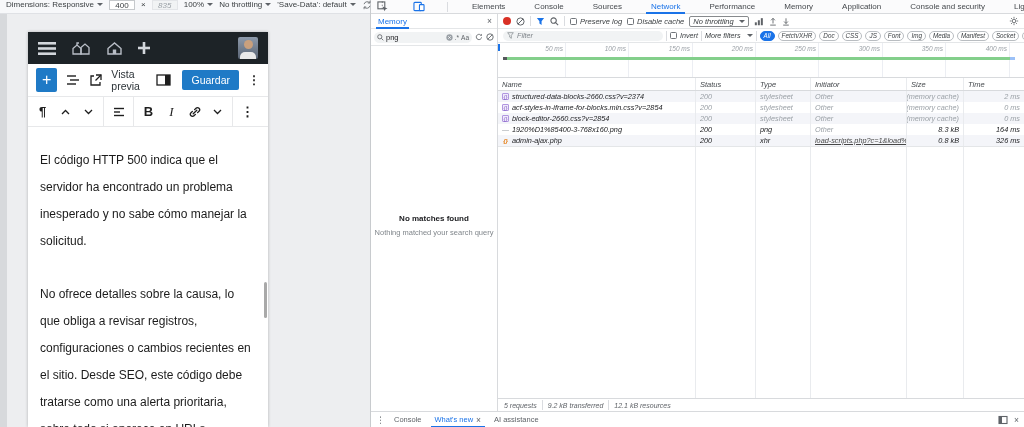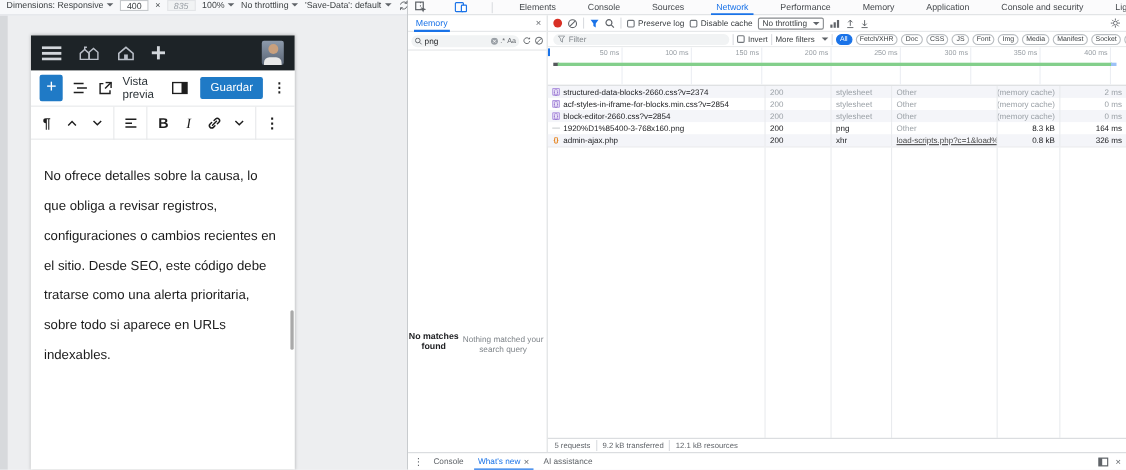--- a/index.html
+++ b/index.html
@@ -77,7 +77,7 @@
   .sp-empty-title { font-size:8px; font-weight:bold; color:#202124; margin-bottom:5px; }
   .sp-empty-sub { font-size:7.5px; color:#80868b; }
 
-  .network-pane { flex:1; display:flex; flex-direction:column; min-width:0; background:#fff; }
+  .network-pane { flex:1; display:flex; flex-direction:column; min-width:0; background:#fff;font-style:italic; }
   .net-toolbar { height:15px; min-height:15px; border-bottom:1px solid #e4e6e8; display:flex; align-items:center; gap:5px; padding:0 5px; font-size:7.5px; color:#3c4043; white-space:nowrap; }
   .rec-icon { width:8px; height:8px; border-radius:50%; background:#d93025; }
   .chk { width:7px; height:7px; border:1px solid #70757a; border-radius:1.5px; background:#fff; display:inline-block; flex:none; }

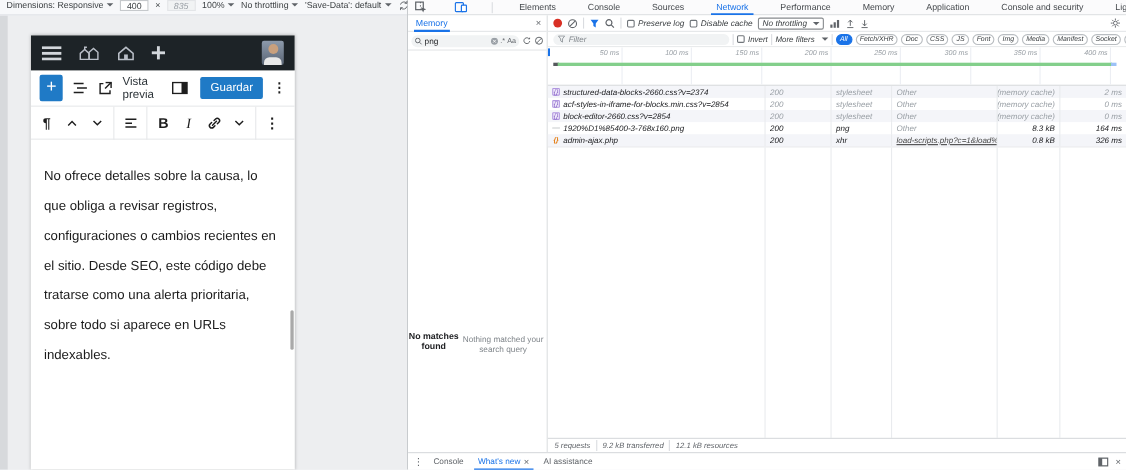--- a/index.html
+++ b/index.html
@@ -497,6 +497,14 @@
         <div class="wf-cap"></div>
       </div>
 
+      <div class="grid net-header">
+        <span class="cell">Name</span>
+        <span class="cell">Status</span>
+        <span class="cell">Type</span>
+        <span class="cell">Initiator</span>
+        <span class="cell">Size</span>
+        <span class="cell">Time</span>
+      </div>
 
       <div class="rows">
         <div class="grid nrow">

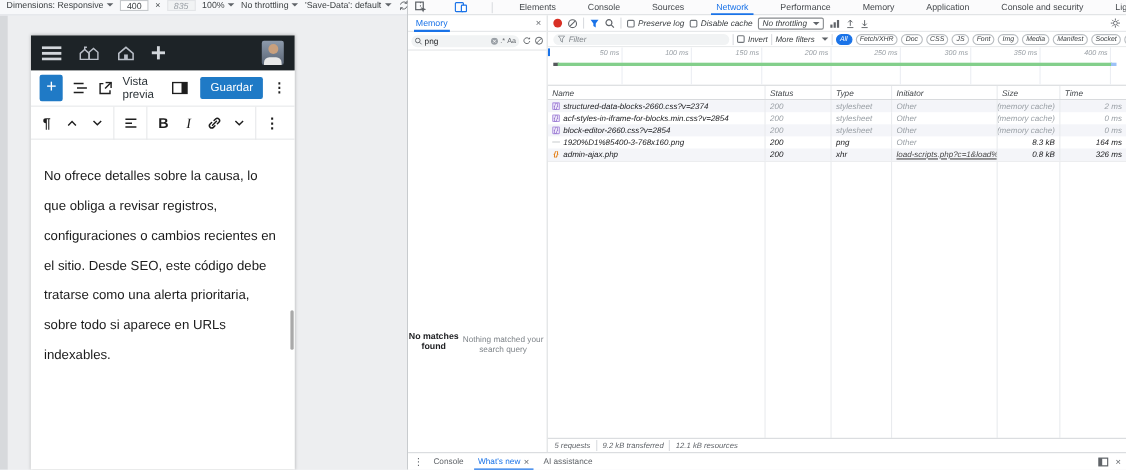--- a/index.html
+++ b/index.html
@@ -271,6 +271,7 @@
     </div>
 
     <div class="content">
+      <p>El código HTTP 500 indica que el servidor ha encontrado un problema inesperado y no sabe cómo manejar la solicitud.</p>
       <p>No ofrece detalles sobre la causa, lo que obliga a revisar registros, configuraciones o cambios recientes en el sitio. Desde SEO, este código debe tratarse como una alerta prioritaria, sobre todo si aparece en URLs indexables.</p>
 
     </div>

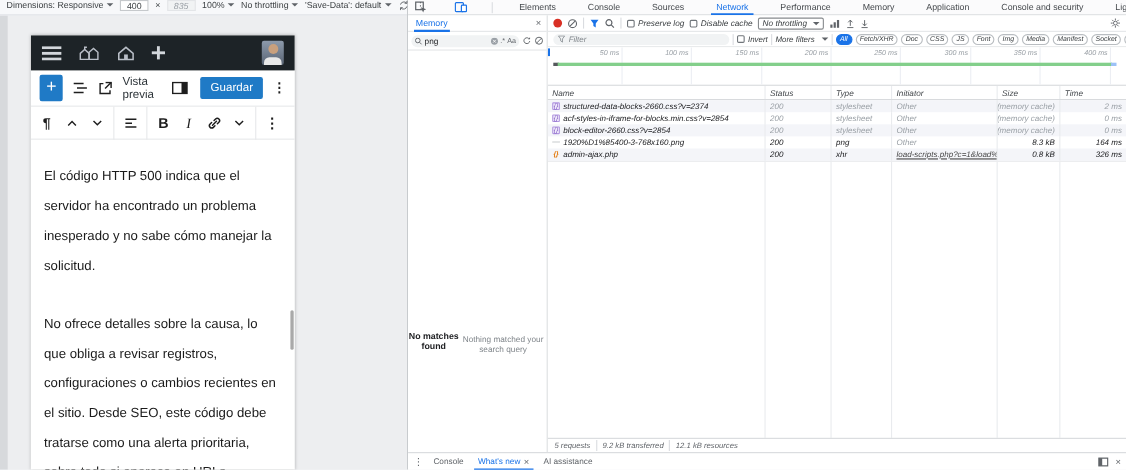--- a/index.html
+++ b/index.html
@@ -73,7 +73,7 @@
   .sp-input { flex:1; height:11px; background:#f1f3f4; border-radius:6px; display:flex; align-items:center; gap:2px; padding:0 3px; font-size:7.5px; color:#202124; }
   .sp-query { flex:1; }
   .mini-toggle { font-size:6.5px; color:#5f6368; }
-  .sp-body { flex:1; display:flex; flex-direction:row; align-items:center; padding-top:168px; text-align:center; }
+  .sp-body { flex:1; display:flex; flex-direction:column; align-items:center; padding-top:168px; text-align:center; }
   .sp-empty-title { font-size:8px; font-weight:bold; color:#202124; margin-bottom:5px; }
   .sp-empty-sub { font-size:7.5px; color:#80868b; }
 

